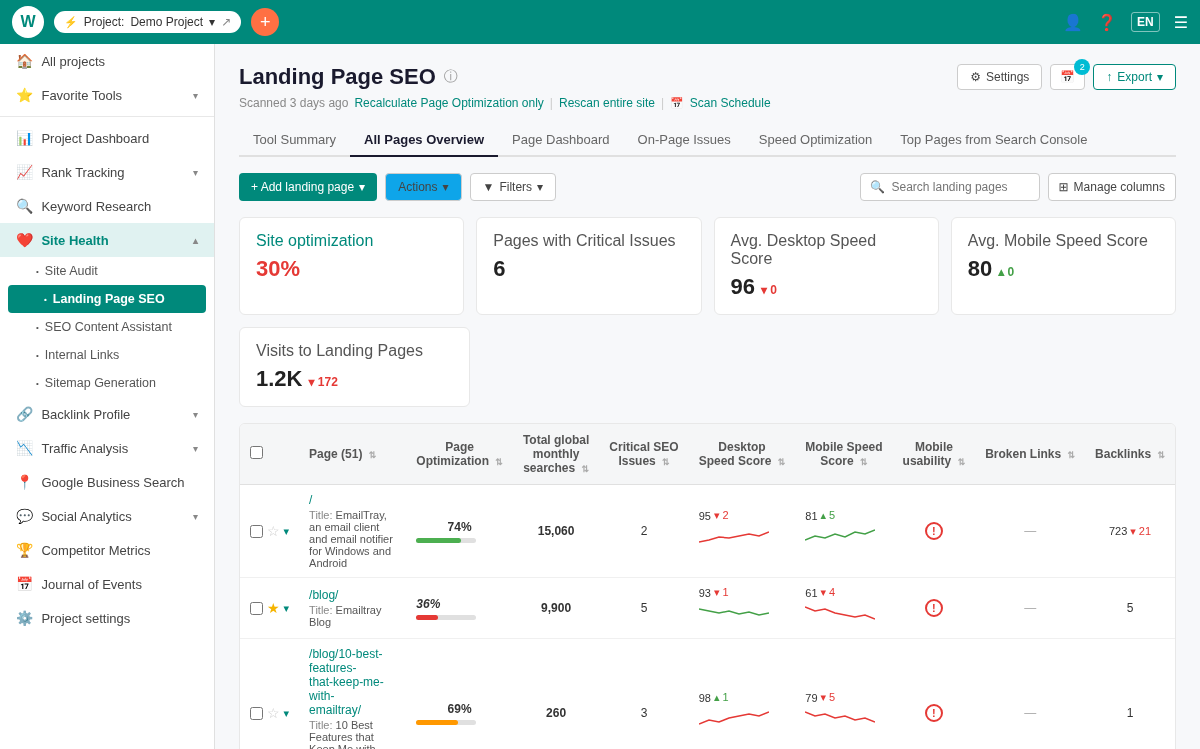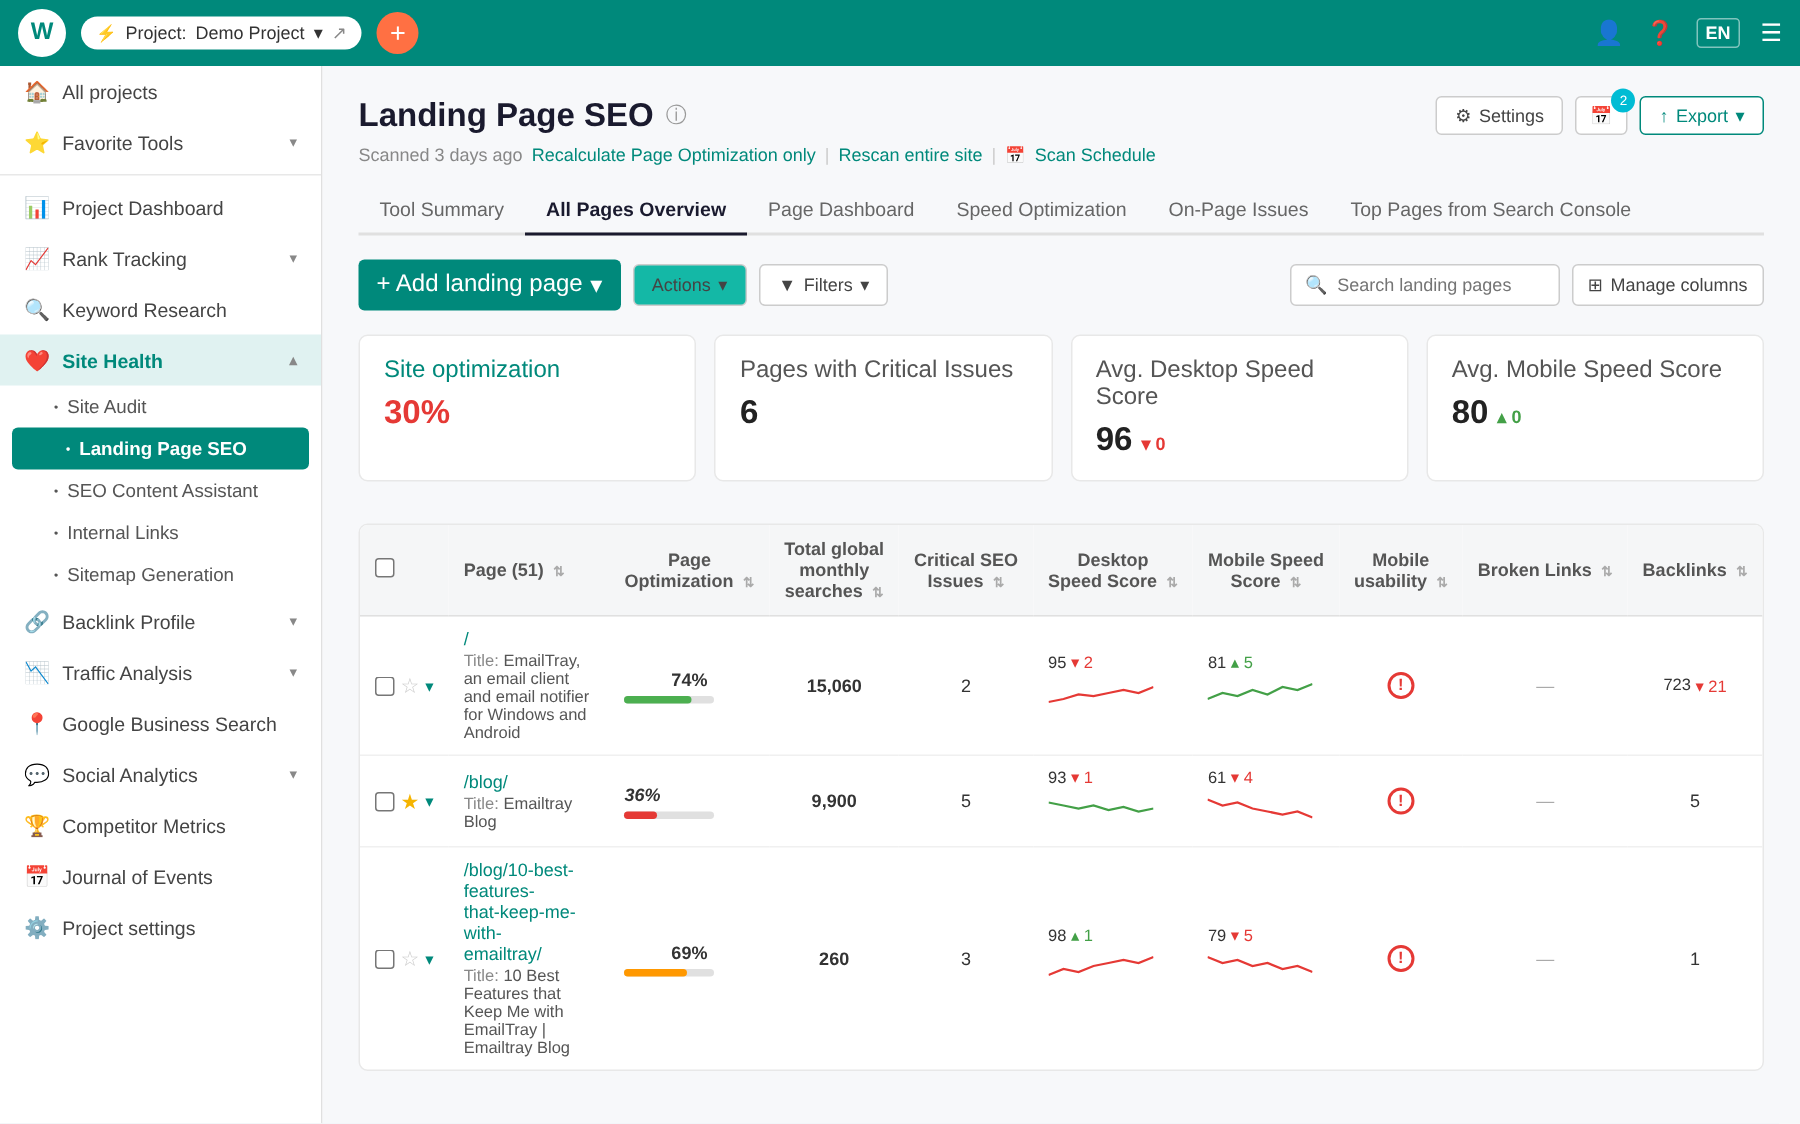--- a/index.html
+++ b/index.html
@@ -268,8 +268,8 @@
         <div class="tab">Tool Summary</div>
         <div class="tab active">All Pages Overview</div>
         <div class="tab">Page Dashboard</div>
+        <div class="tab">On-Page Issues</div>
         <div class="tab">Speed Optimization</div>
-        <div class="tab">On-Page Issues</div>
         <div class="tab">Top Pages from Search Console</div>
       </div>
 

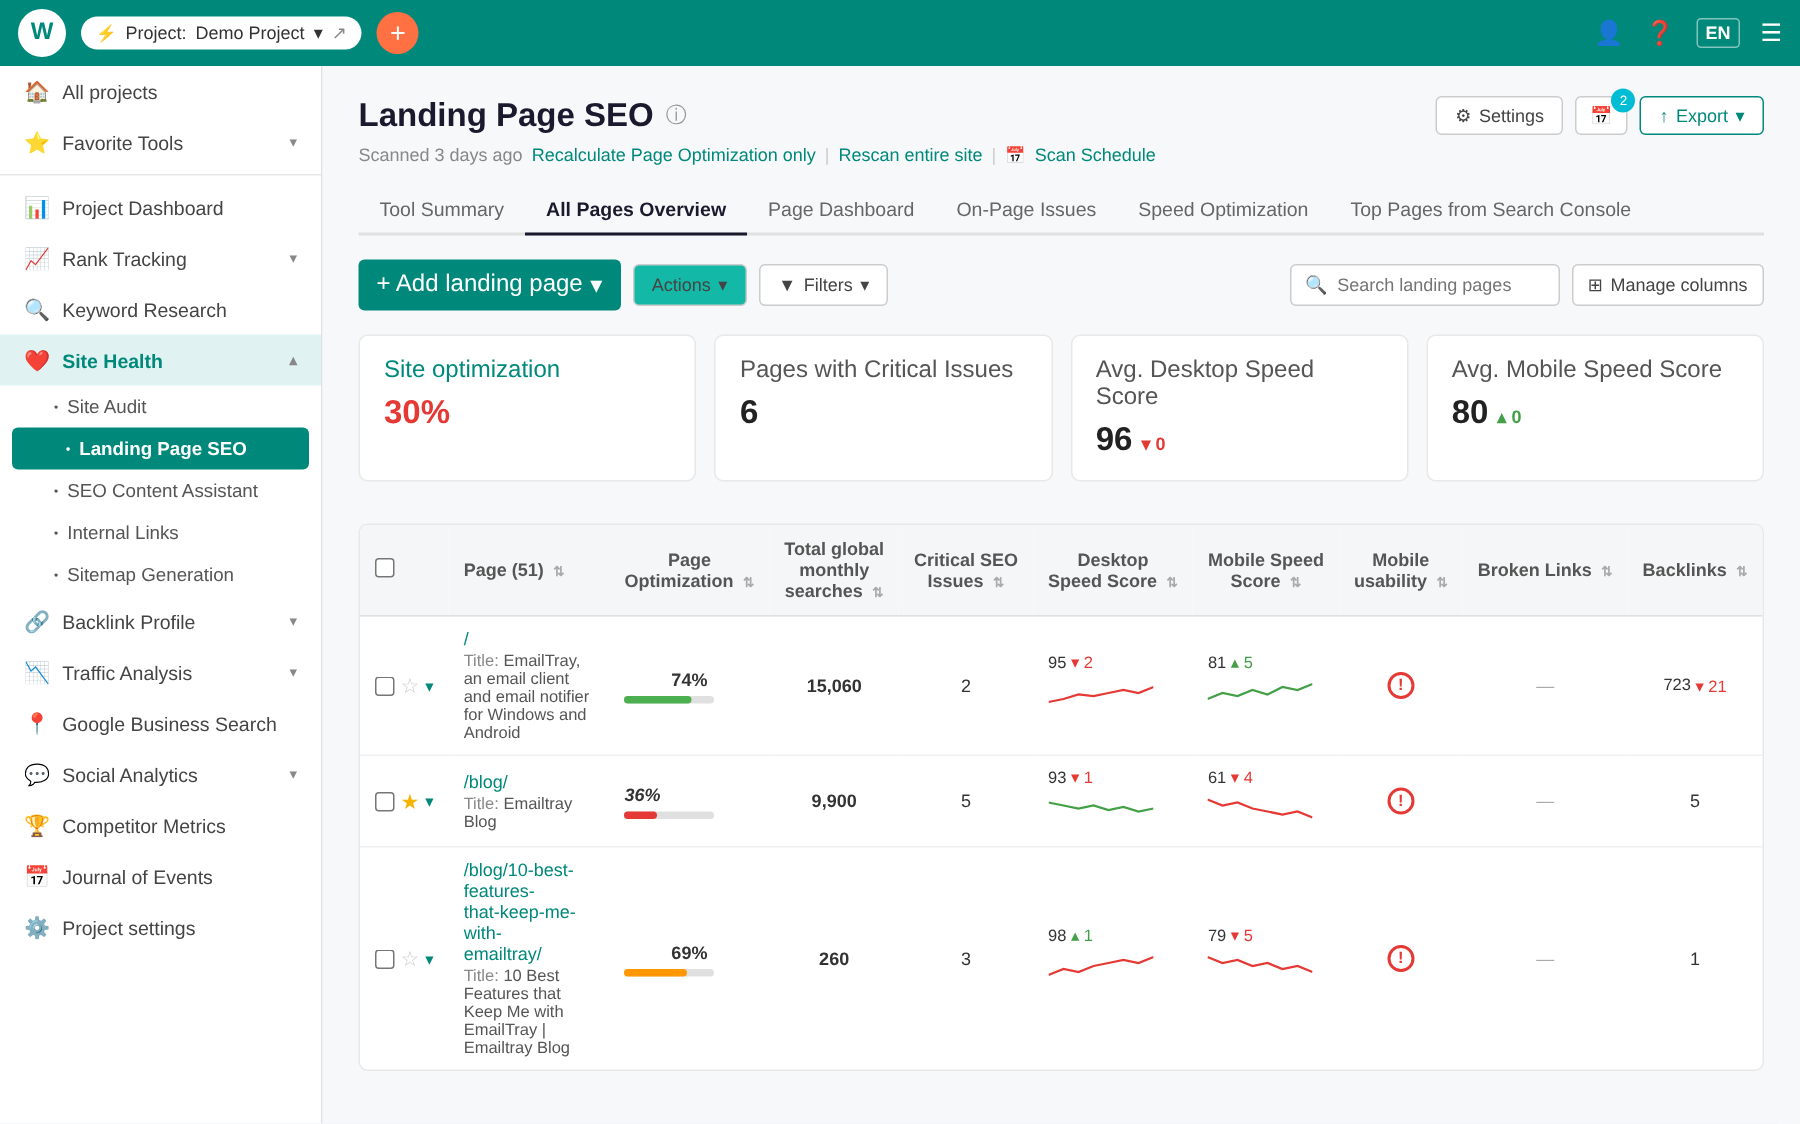--- a/index.html
+++ b/index.html
@@ -60,7 +60,7 @@
 
     
     .toolbar { display: flex; align-items: center; gap: 8px; margin-bottom: 16px; }
-    .btn-add { background: #00897b; color: white; border: none; border-radius: 4px; padding: 7px 12px; font-size: 16px; cursor: pointer; display: flex; align-items: center; gap: 5px; }
+    .btn-add { background: #00897b; color: white; border: none; border-radius: 4px; padding: 7px 12px; font-size: 12px; cursor: pointer; display: flex; align-items: center; gap: 5px; }
     .btn-actions { border: 1px solid #ccc; background: #14b8a6; border-radius: 4px; padding: 6px 12px; font-size: 12px; cursor: pointer; display: flex; align-items: center; gap: 5px; color: #444; }
     .btn-filters { border: 1px solid #ccc; background: white; border-radius: 4px; padding: 6px 12px; font-size: 12px; cursor: pointer; display: flex; align-items: center; gap: 5px; color: #444; }
     .toolbar-spacer { flex: 1; }

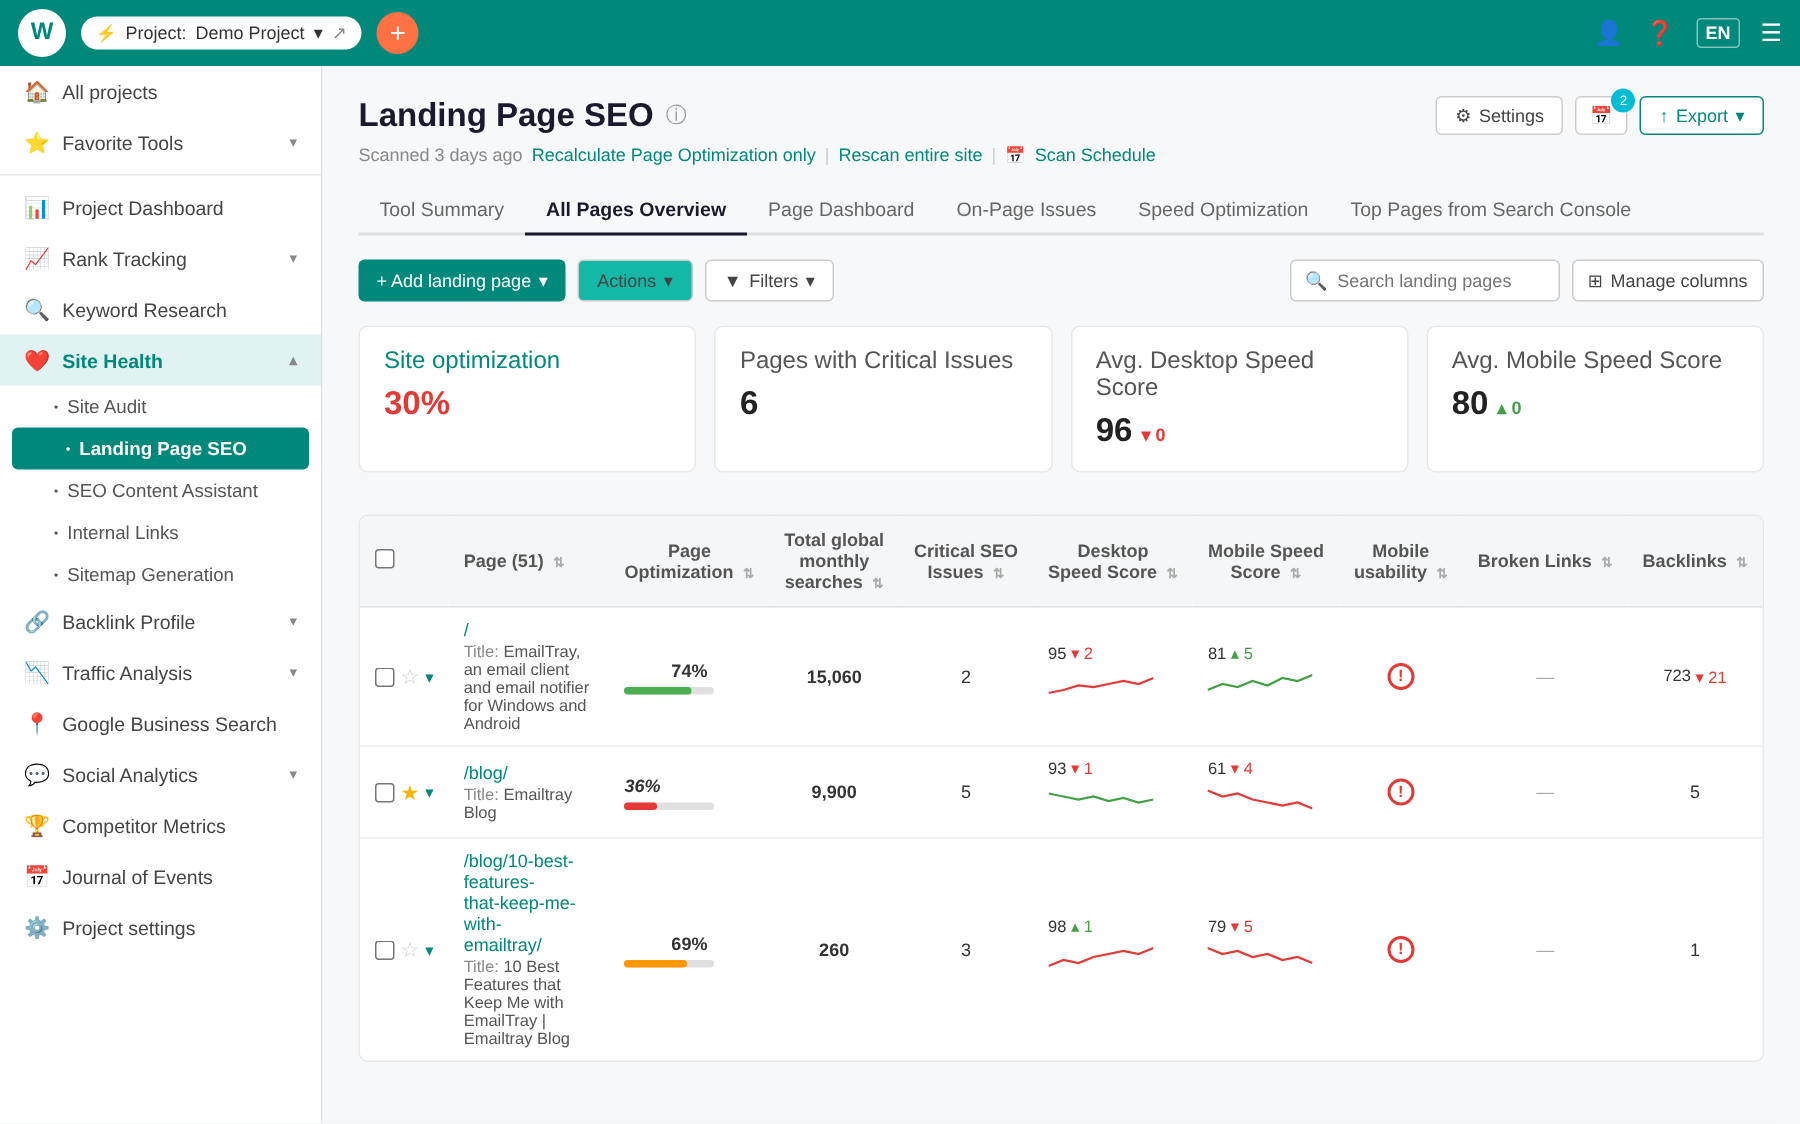--- a/index.html
+++ b/index.html
@@ -61,7 +61,7 @@
     
     .toolbar { display: flex; align-items: center; gap: 8px; margin-bottom: 16px; }
     .btn-add { background: #00897b; color: white; border: none; border-radius: 4px; padding: 7px 12px; font-size: 12px; cursor: pointer; display: flex; align-items: center; gap: 5px; }
-    .btn-actions { border: 1px solid #ccc; background: #14b8a6; border-radius: 4px; padding: 6px 12px; font-size: 12px; cursor: pointer; display: flex; align-items: center; gap: 5px; color: #444; }
+    .btn-actions { border: 1px solid #ccc; background: #0ea5e9; border-radius: 4px; padding: 6px 12px; font-size: 12px; cursor: pointer; display: flex; align-items: center; gap: 5px; color: #444; }
     .btn-filters { border: 1px solid #ccc; background: white; border-radius: 4px; padding: 6px 12px; font-size: 12px; cursor: pointer; display: flex; align-items: center; gap: 5px; color: #444; }
     .toolbar-spacer { flex: 1; }
     .search-box { border: 1px solid #ccc; border-radius: 4px; padding: 6px 10px; font-size: 12px; width: 180px; background: white; display: flex; align-items: center; gap: 6px; color: #aaa; }

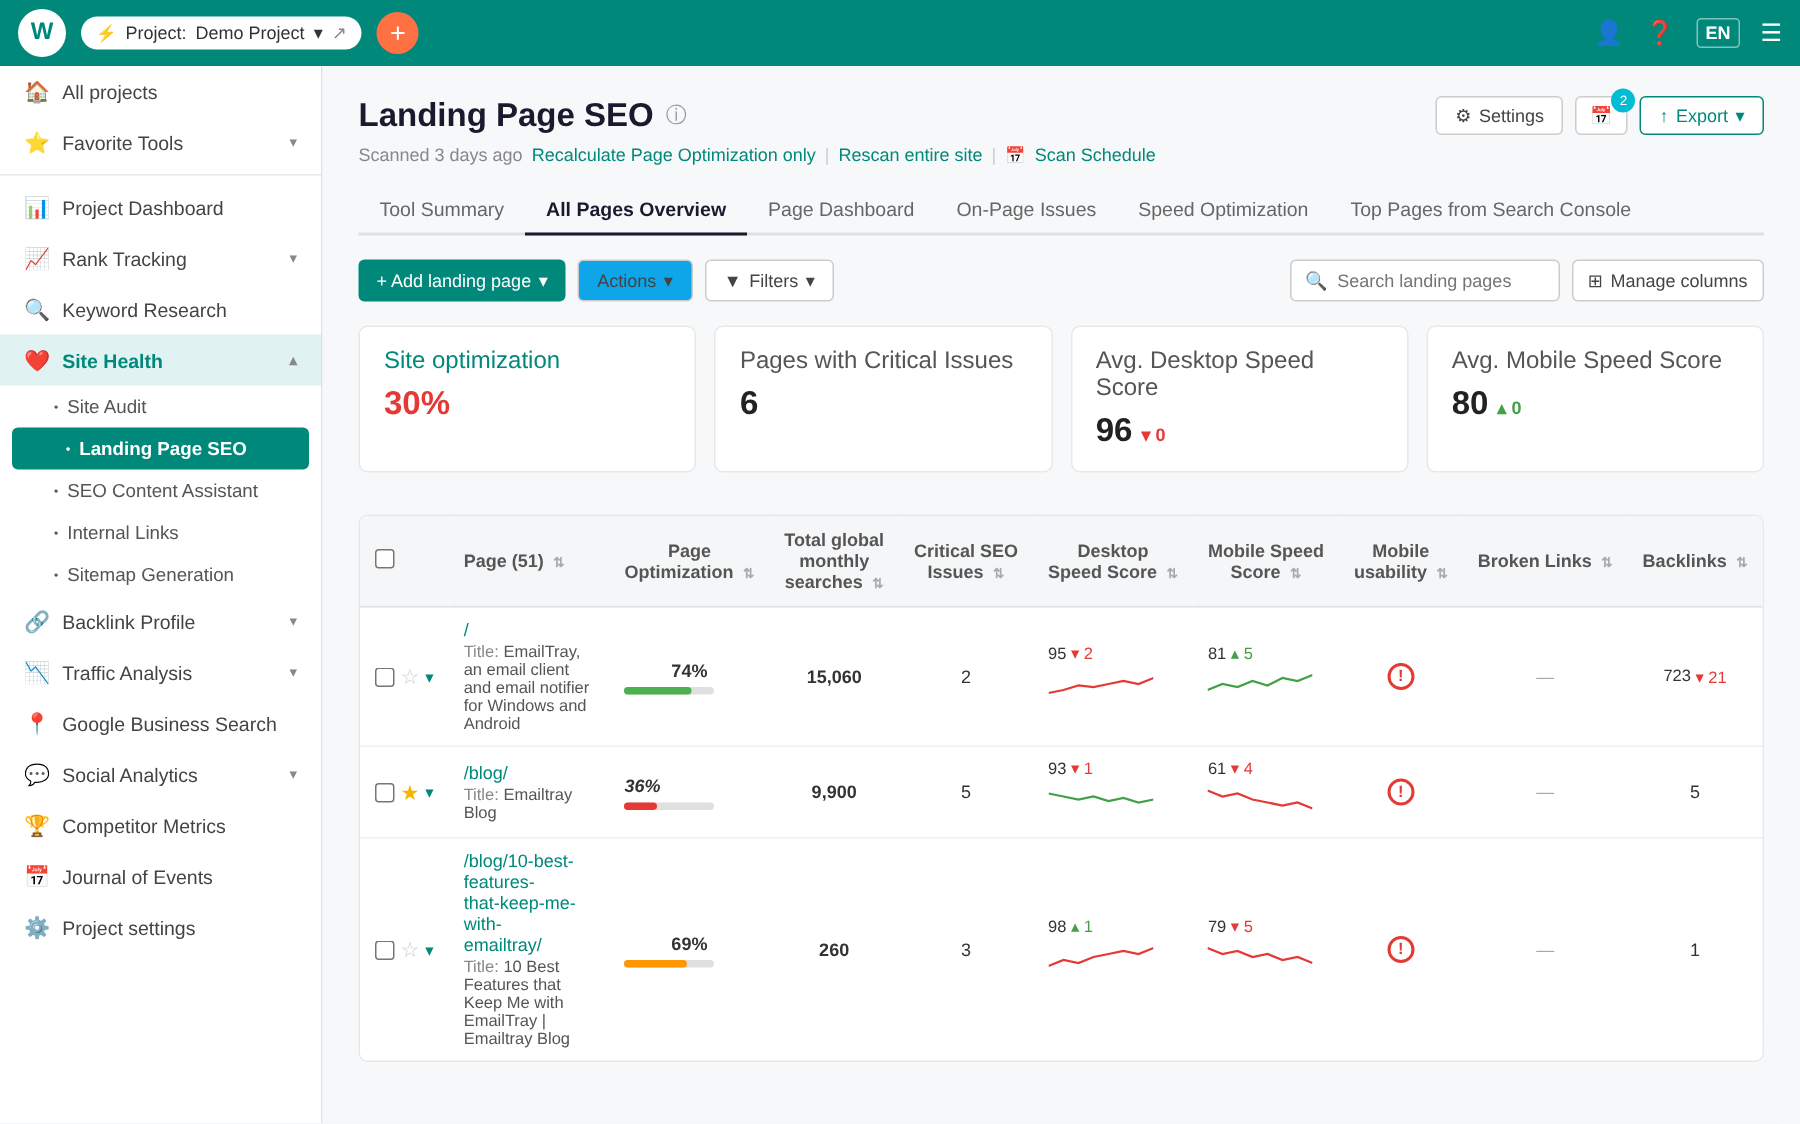--- a/index.html
+++ b/index.html
@@ -323,6 +323,13 @@
         </div>
       </div>
       <div style="display:grid;grid-template-columns:1fr 3fr;gap:12px;margin-bottom:16px;">
+        <div class="stat-card">
+          <div class="sc-label">Visits to Landing Pages</div>
+          <div class="sc-value" style="gap:6px;">
+            1.2K
+            <span class="sc-delta red">▾ 172</span>
+          </div>
+        </div>
         <div style="background:transparent;"></div>
       </div>
 

